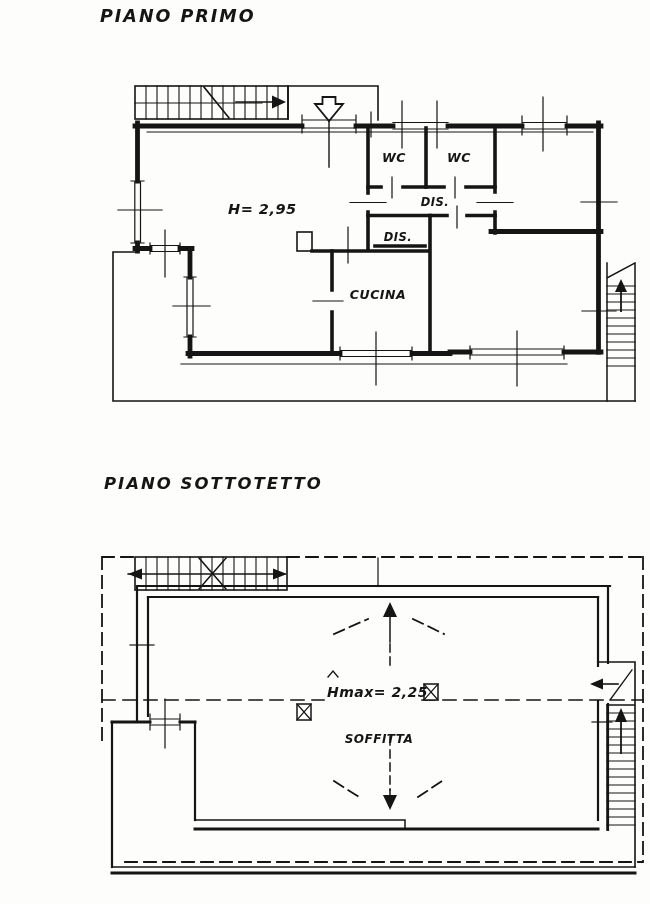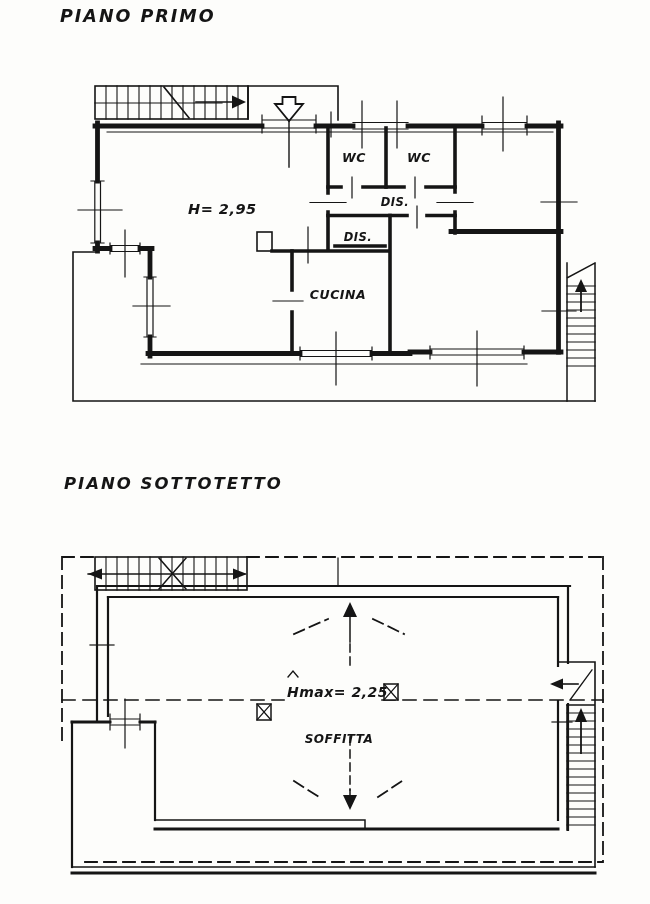--- a/index.html
+++ b/index.html
@@ -6,7 +6,7 @@
   html,body { margin:0; padding:0; }
   body { width:650px; height:904px; background:var(--paper); overflow:hidden;
          font-family:"DejaVu Sans", sans-serif; }
-  .sheet { position:relative; width:540px; height:904px; }
+  .sheet { position:relative; width:540px; height:904px;margin-left:40px; }
   svg { position:absolute; left:0; top:0; }
   .ln  { fill:none; stroke:var(--ink); stroke-linecap:square; }
   .fl  { fill:var(--ink); stroke:none; }

